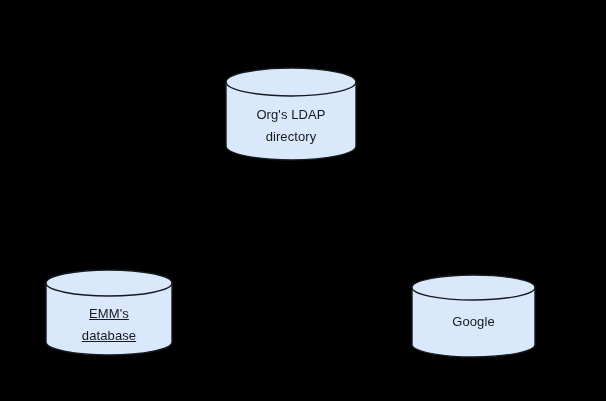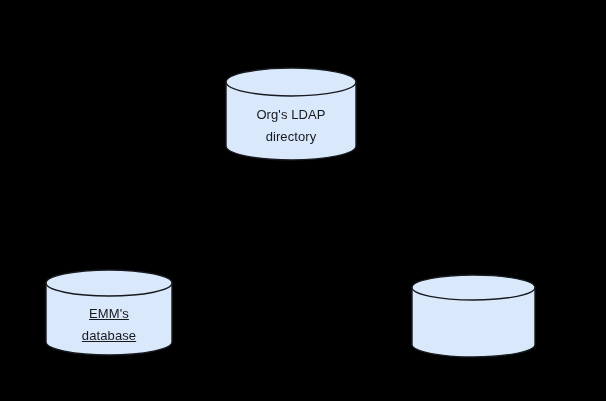--- a/index.html
+++ b/index.html
@@ -79,6 +79,7 @@
       <path d="M 0 12.5 C 0 5.6 27.5 0 61.5 0 C 95.5 0 123 5.6 123 12.5 L 123 69.5 C 123 76.4 95.5 82 61.5 82 C 27.5 82 0 76.4 0 69.5 Z" fill="#dae8fc" stroke="#16191d" stroke-width="1.4" stroke-linejoin="round"></path>
       <path d="M 0 12.5 C 0 19.4 27.5 25 61.5 25 C 95.5 25 123 19.4 123 12.5" fill="none" stroke="#16191d" stroke-width="1.4"></path>
     </svg>
+    <div class="db-label">Google</div>
   </div>
 
 </div>

